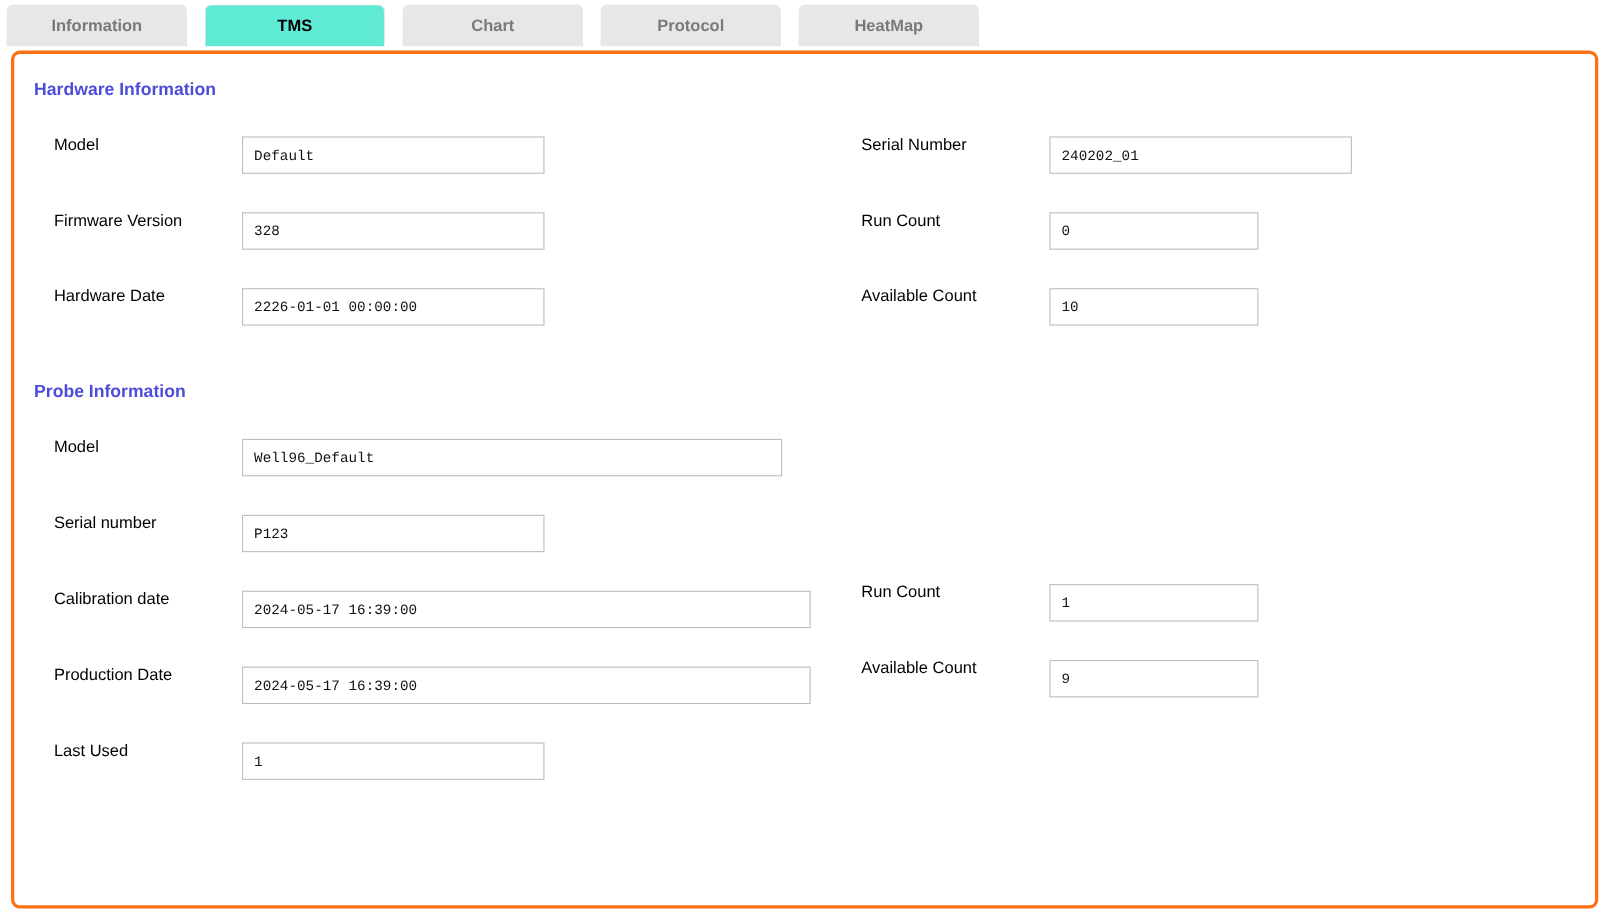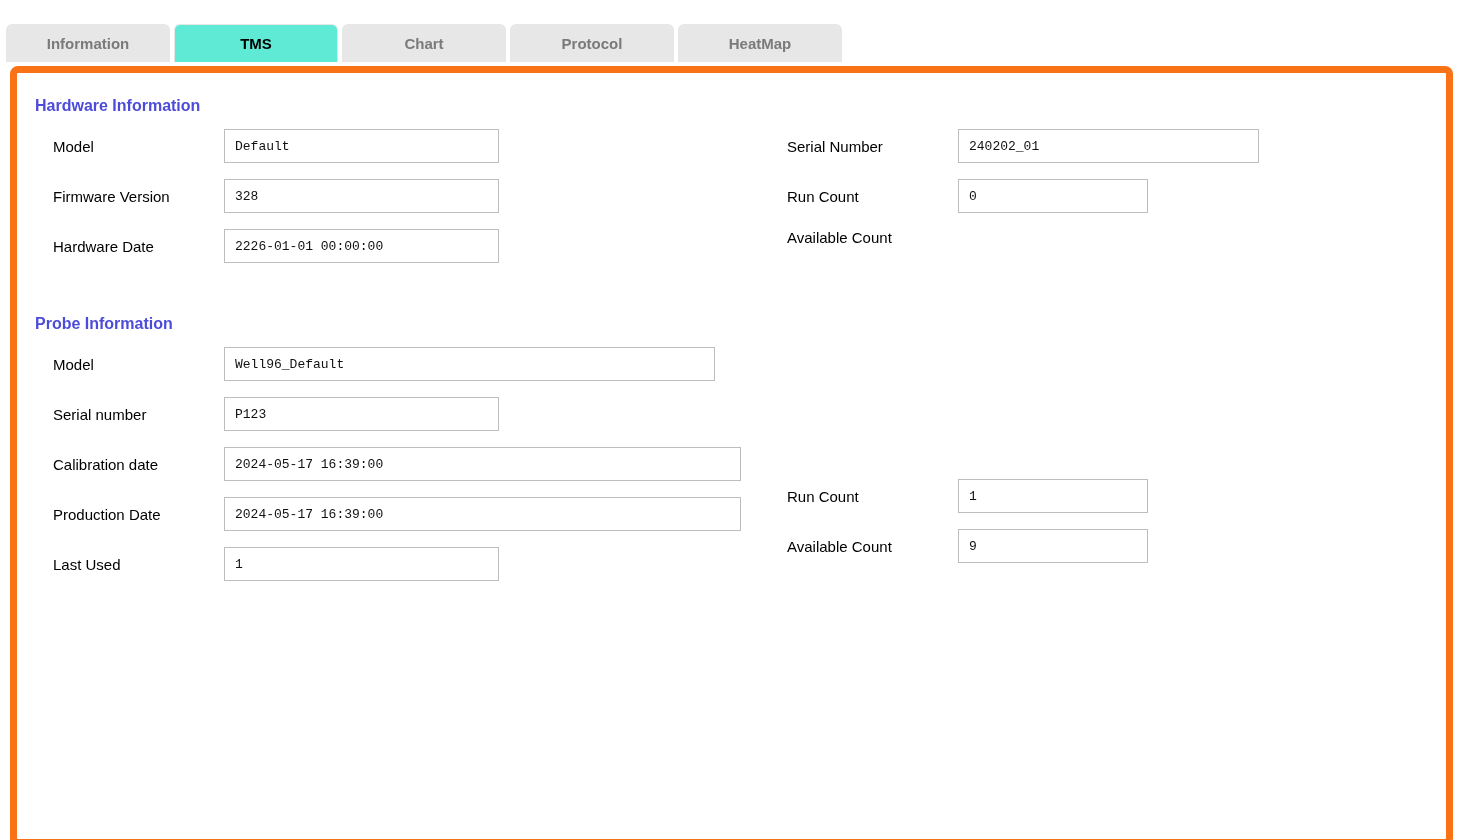--- a/index.html
+++ b/index.html
@@ -12,9 +12,8 @@
     }
     .tabs {
       display: flex;
-      gap: 4px;
+      gap: 16px;
       padding: 4px 6px 0 6px;
-      margin-top: 20px;
     }
     .tab {
       flex: 0 0 auto;

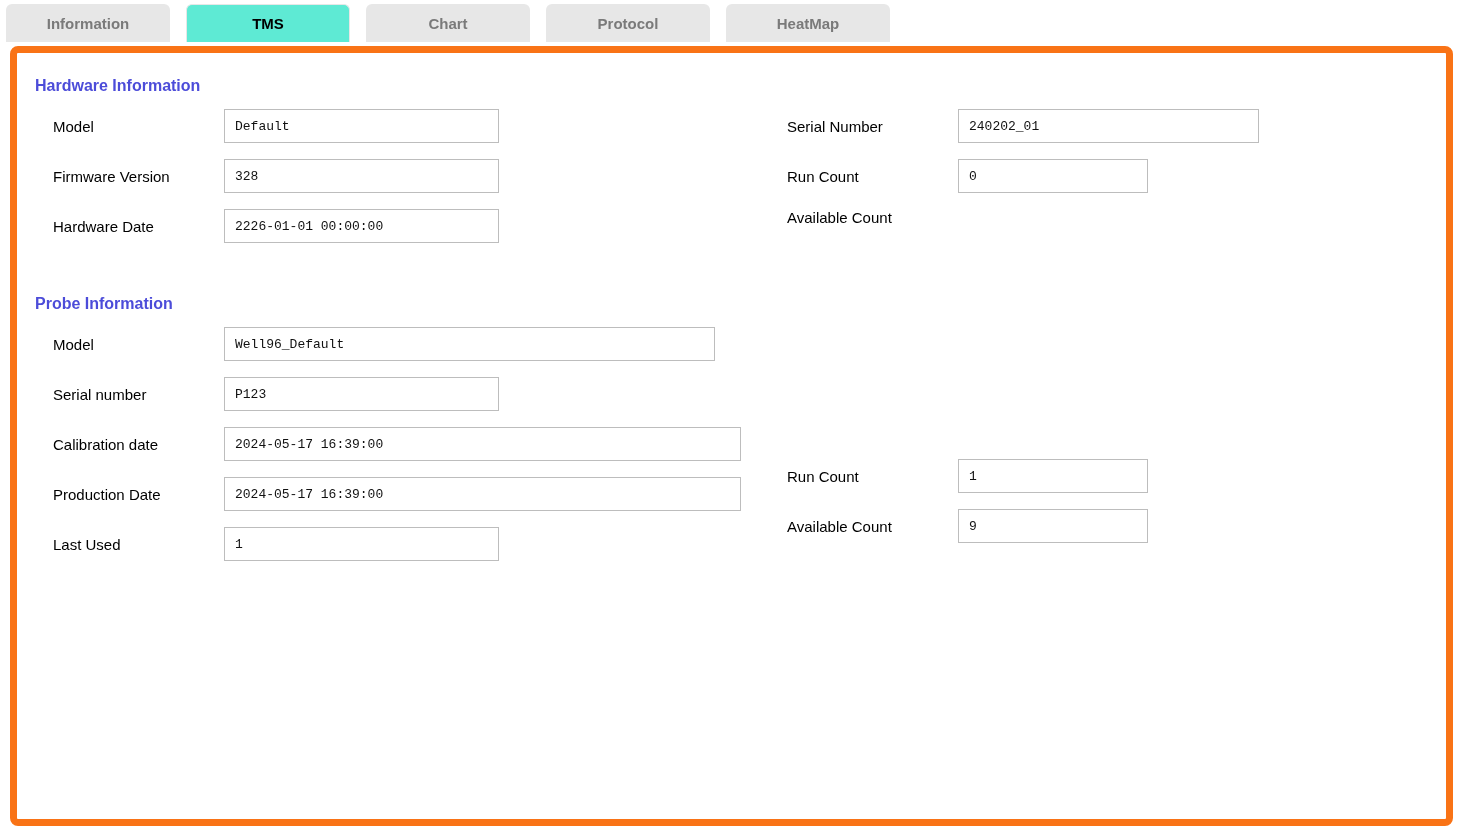--- a/index.html
+++ b/index.html
@@ -38,7 +38,7 @@
     }
     .panel {
       margin: 4px 10px 10px 10px;
-      border: 7px solid #f97316;
+      border: 3px solid #f97316;
       border-radius: 8px;
       padding: 18px 18px 18px 18px;
       height: 780px;

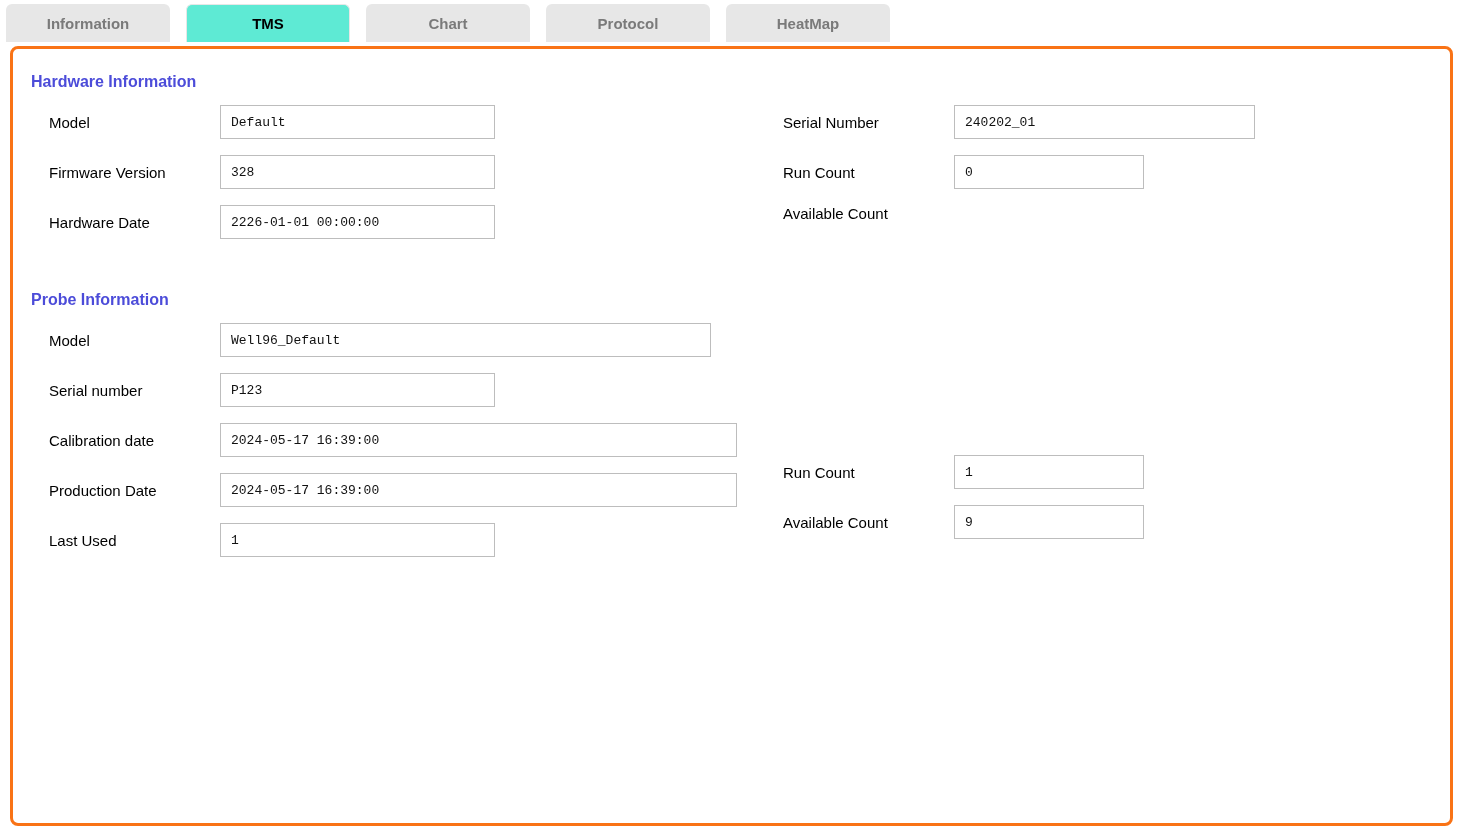--- a/index.html
+++ b/index.html
@@ -76,6 +76,7 @@
       font-size: 13px;
       color: #111111;
       background: #ffffff;
+      margin-top: 19px;
     }
     .cols {
       display: flex;

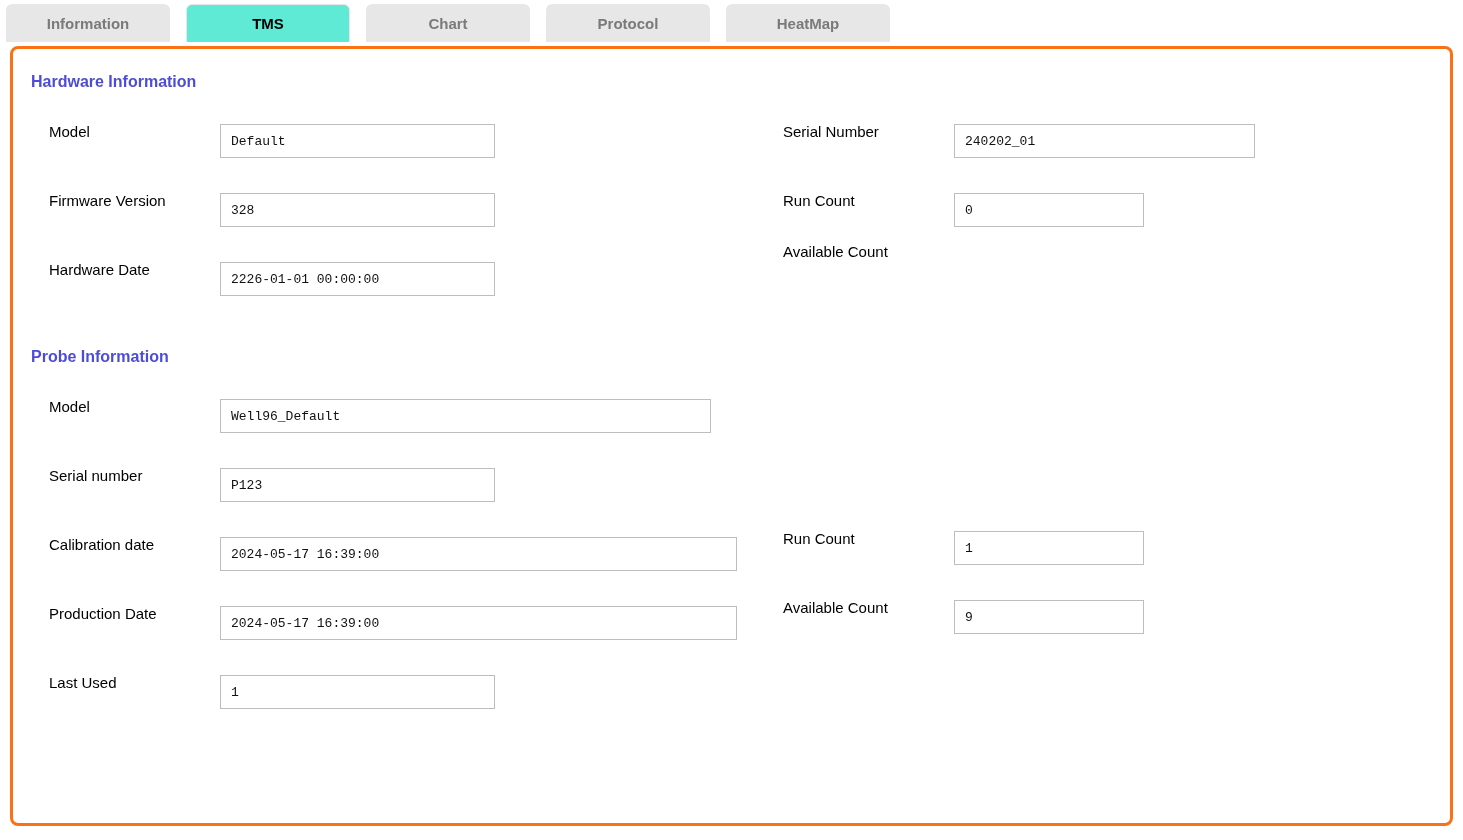--- a/index.html
+++ b/index.html
@@ -97,7 +97,7 @@
     .value.w-415 { width: 491px; }
     .value.w-515 { width: 517px; }
     .value.w-190 { width: 190px; }
-    .value.w-275r { width: 301px; }
+    .value.w-275r { width: 275px; }
   </style>
 </head>
 <body>

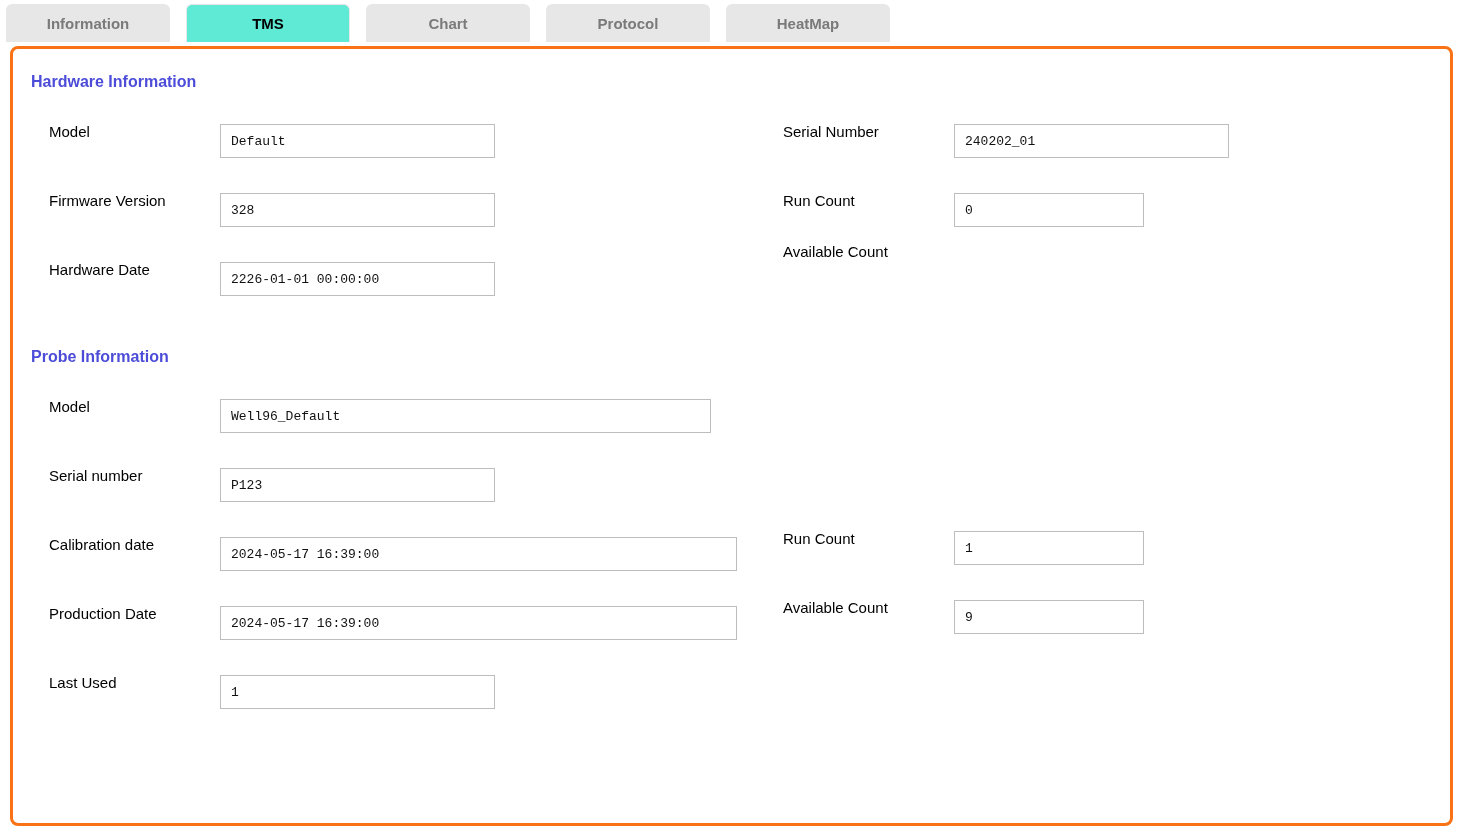--- a/index.html
+++ b/index.html
@@ -141,6 +141,7 @@
       </div>
       <div class="row">
         <div class="label w-right">Available Count</div>
+        <div class="value w-190">10</div>
       </div>
     </div>
   </div>

